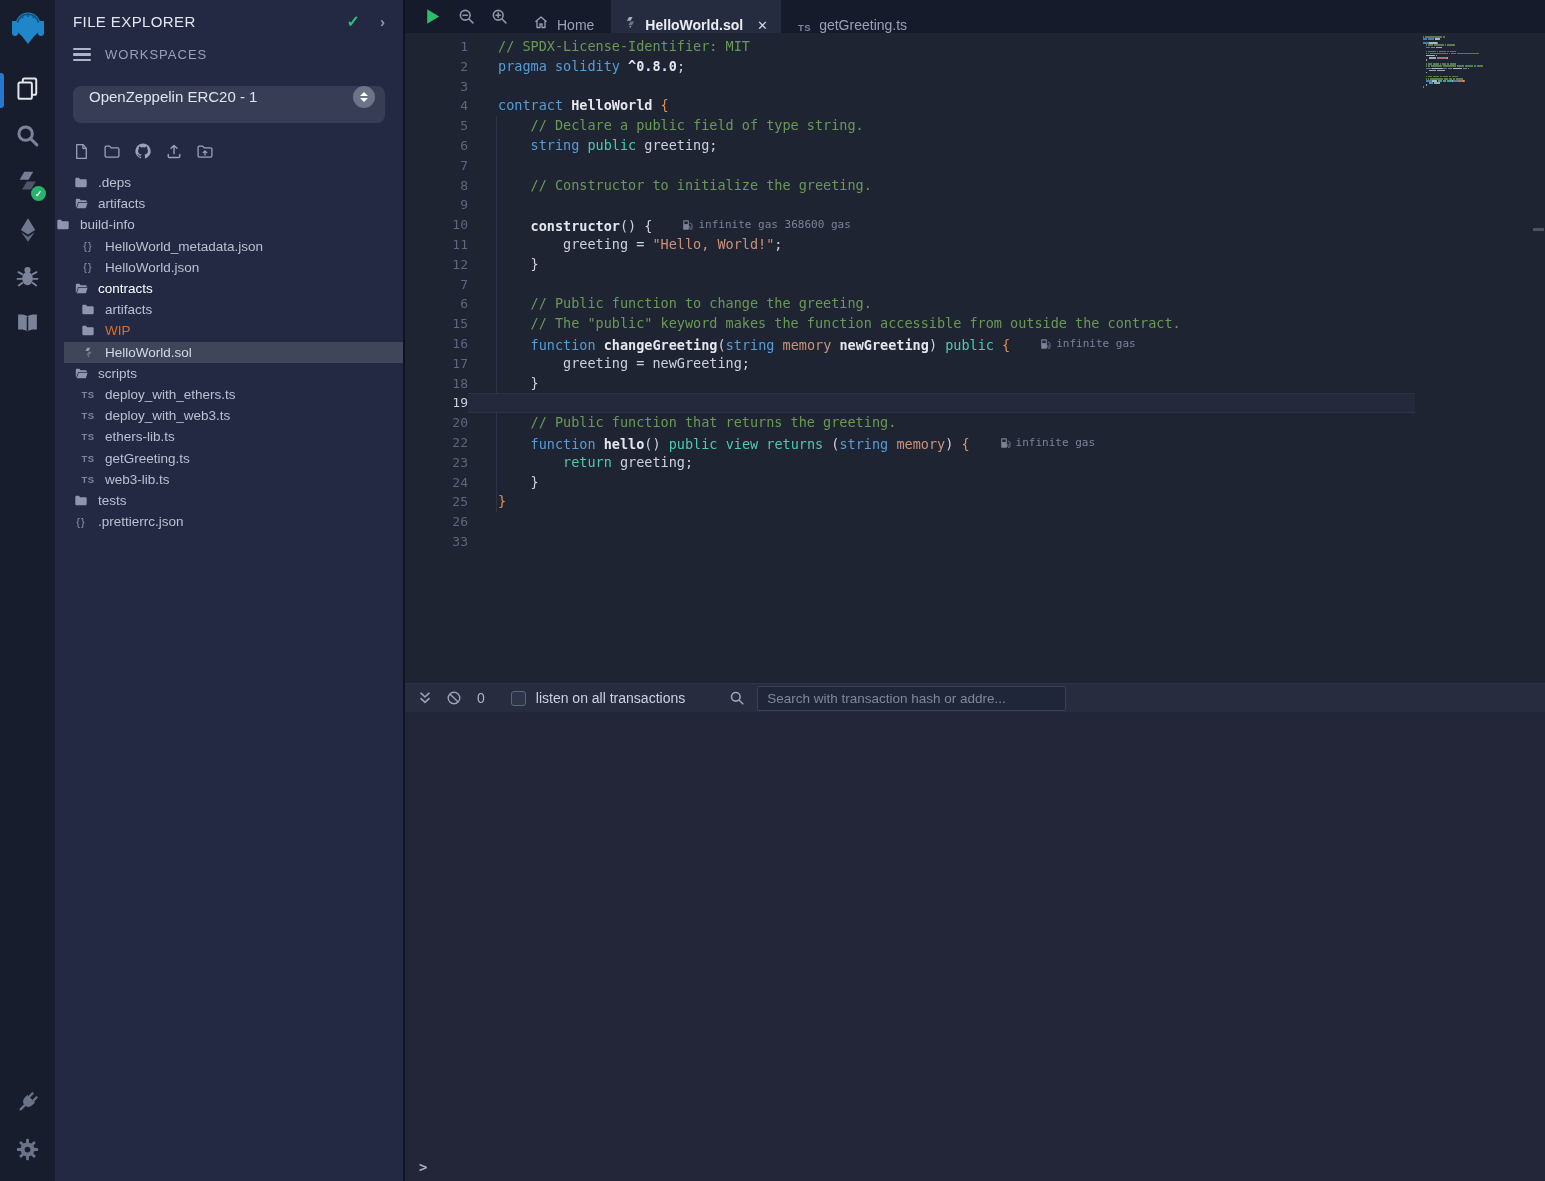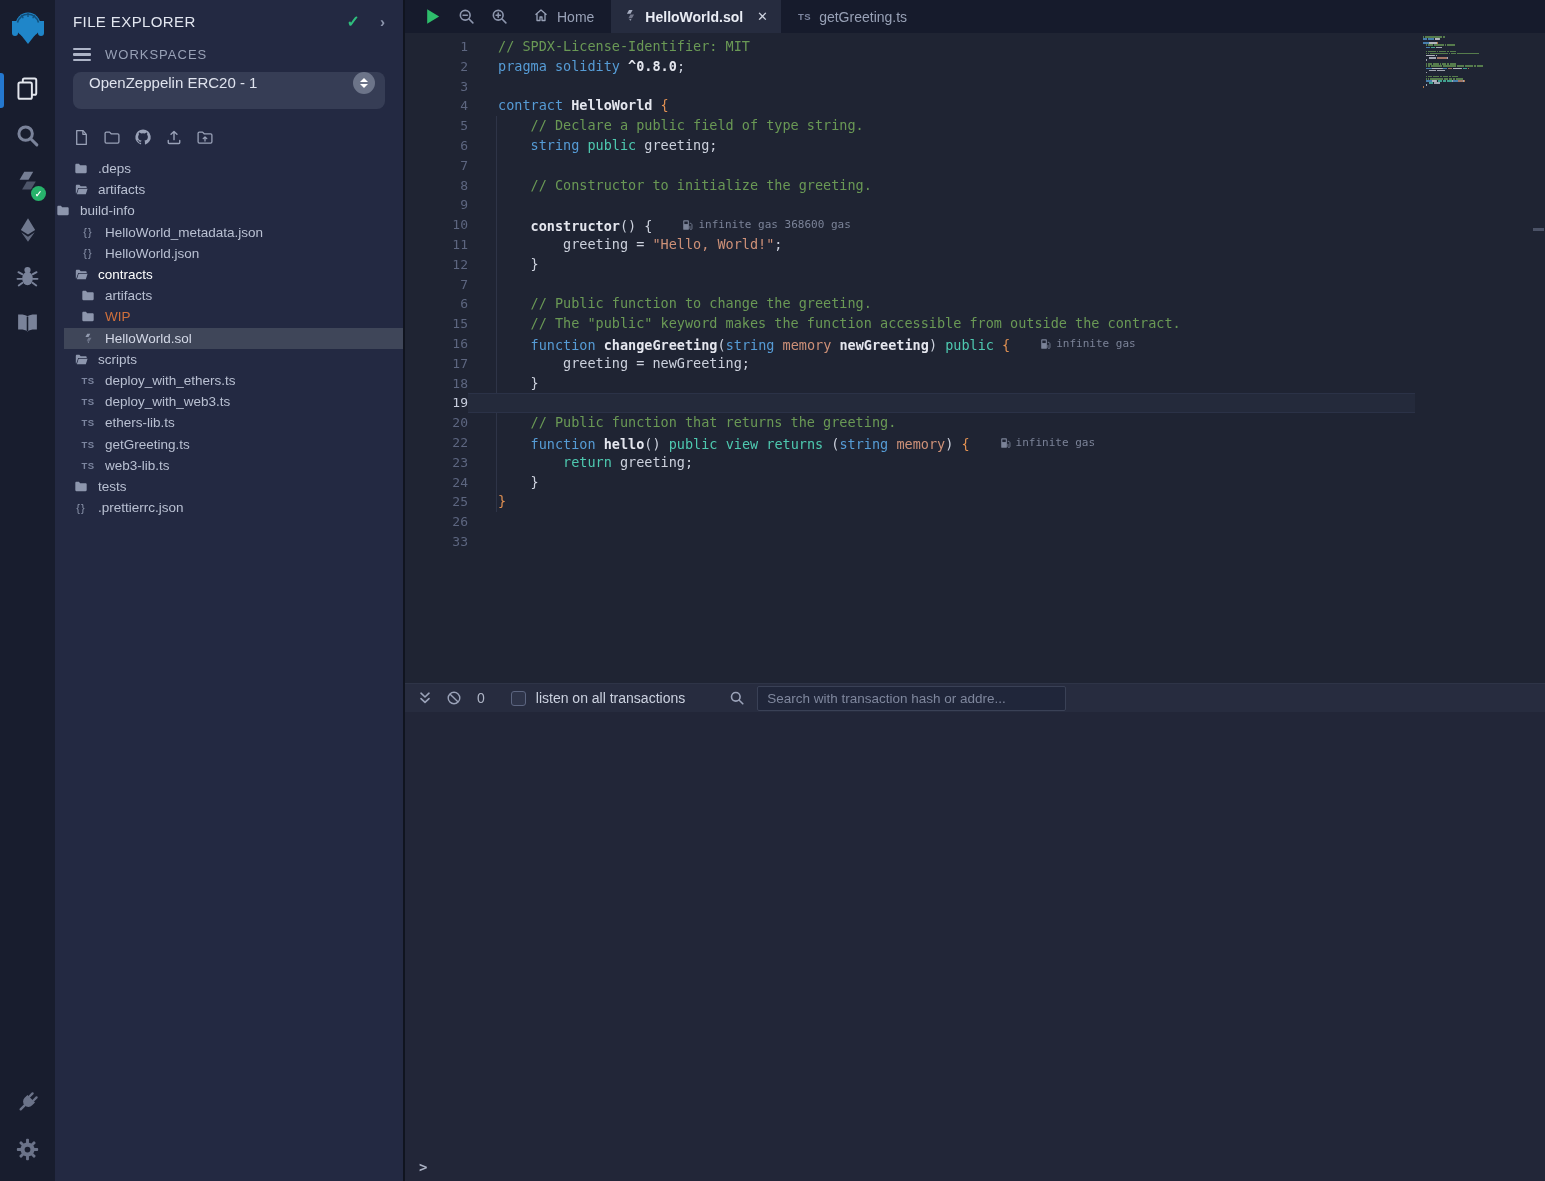--- a/index.html
+++ b/index.html
@@ -54,7 +54,7 @@
   .tb-action{margin-left:16px;cursor:pointer;display:flex;align-items:center;}
   .tb-action.play{margin-left:18px;}
   .tabs{display:flex;height:33px;margin-left:12px;}
-  .tab{display:flex;align-items:center;height:33px;padding:0 13px;gap:8px;color:#98a1b6;font-size:14px;cursor:pointer;white-space:nowrap;}
+  .tab{display:flex;align-items:flex-end;height:33px;padding:0 13px;gap:8px;color:#98a1b6;font-size:14px;cursor:pointer;white-space:nowrap;}
   .tab.active{background:#262c3f;color:#e9ecf4;font-weight:bold;margin:0 4px;}
   .tab .close{margin-left:6px;color:#cfd4e0;font-size:13px;font-weight:normal;}
 

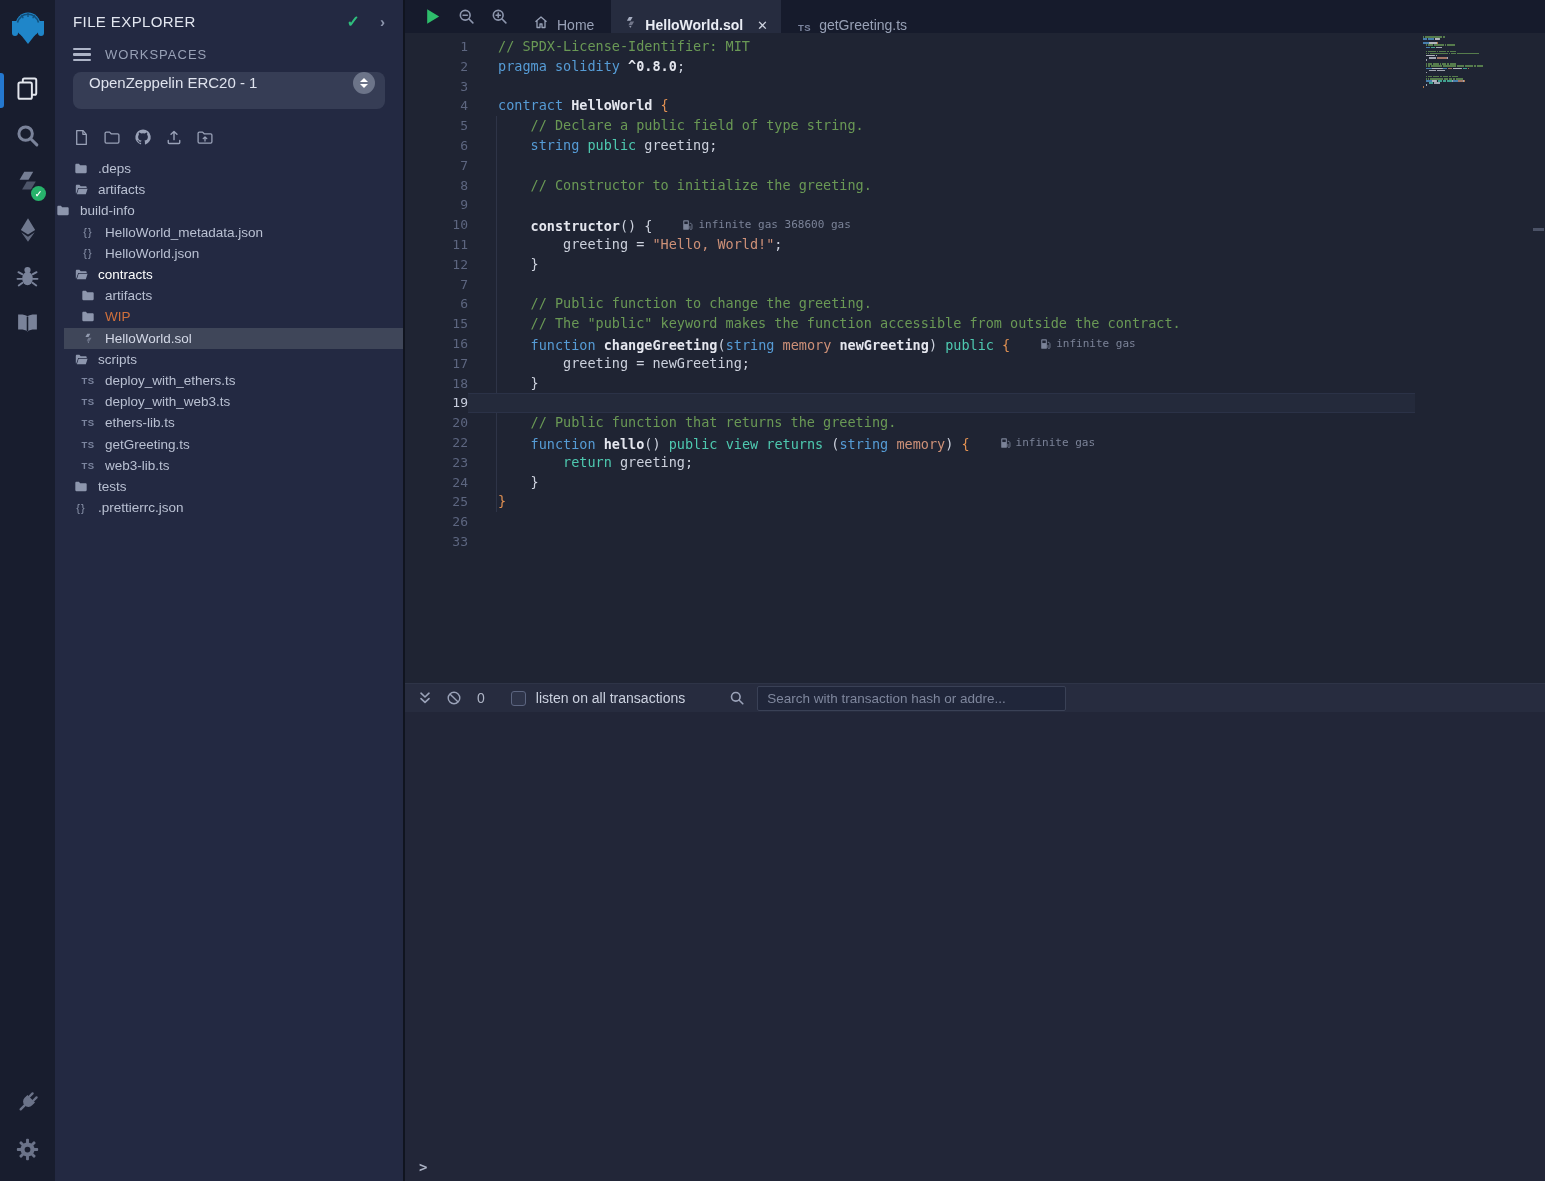--- a/index.html
+++ b/index.html
@@ -28,7 +28,7 @@
   .hamburger{display:flex;flex-direction:column;gap:3px;cursor:pointer;}
   .hamburger i{display:block;width:18px;height:2.5px;background:#aeb5c8;border-radius:1px;}
   .ws-label{font-size:13px;color:#98a1b6;letter-spacing:1px;}
-  .ws-select{margin:10px 18px 0 18px;height:37px;background:#363d55;border-radius:8px;display:flex;align-items:center;
+  .ws-select{margin:24px 18px 0 18px;height:37px;background:#363d55;border-radius:8px;display:flex;align-items:center;
              padding:0 10px 16px 16px;cursor:pointer;}
   .ws-name{flex:1;font-size:15px;color:#dfe3ee;}
   .ws-badge{width:22px;height:22px;border-radius:50%;background:#6c7489;display:flex;flex-direction:column;

